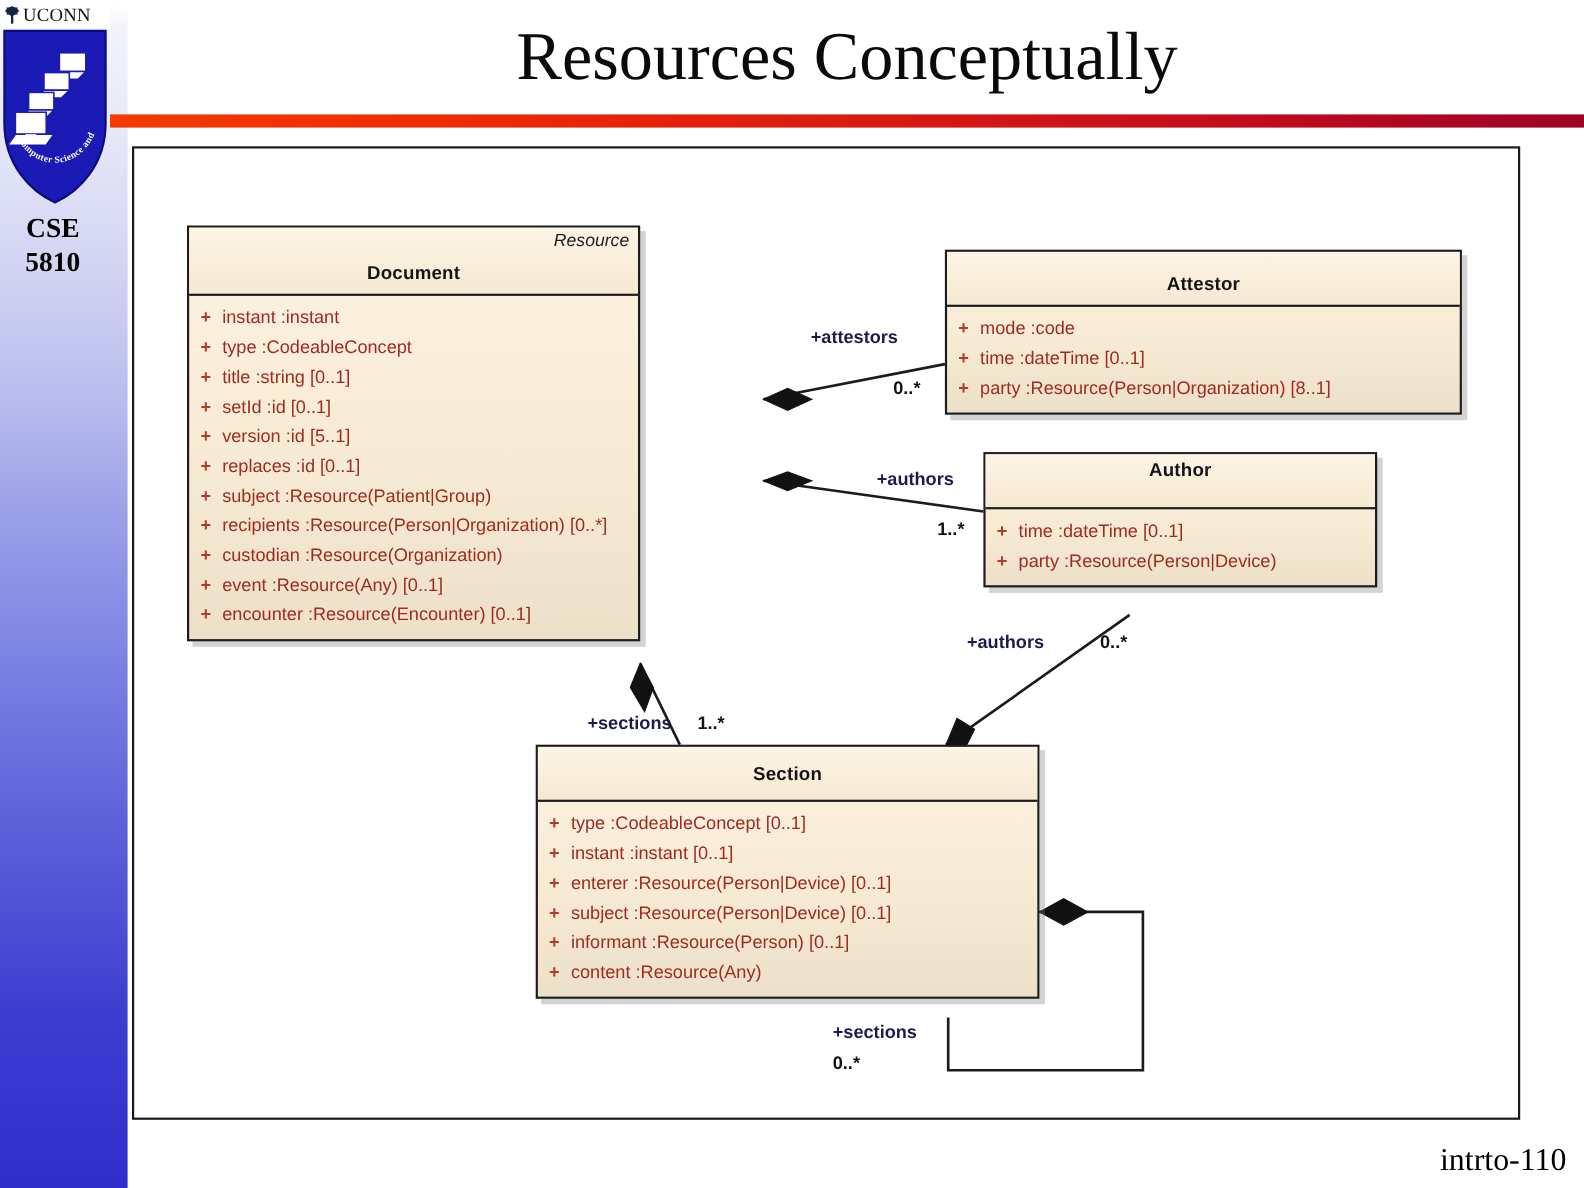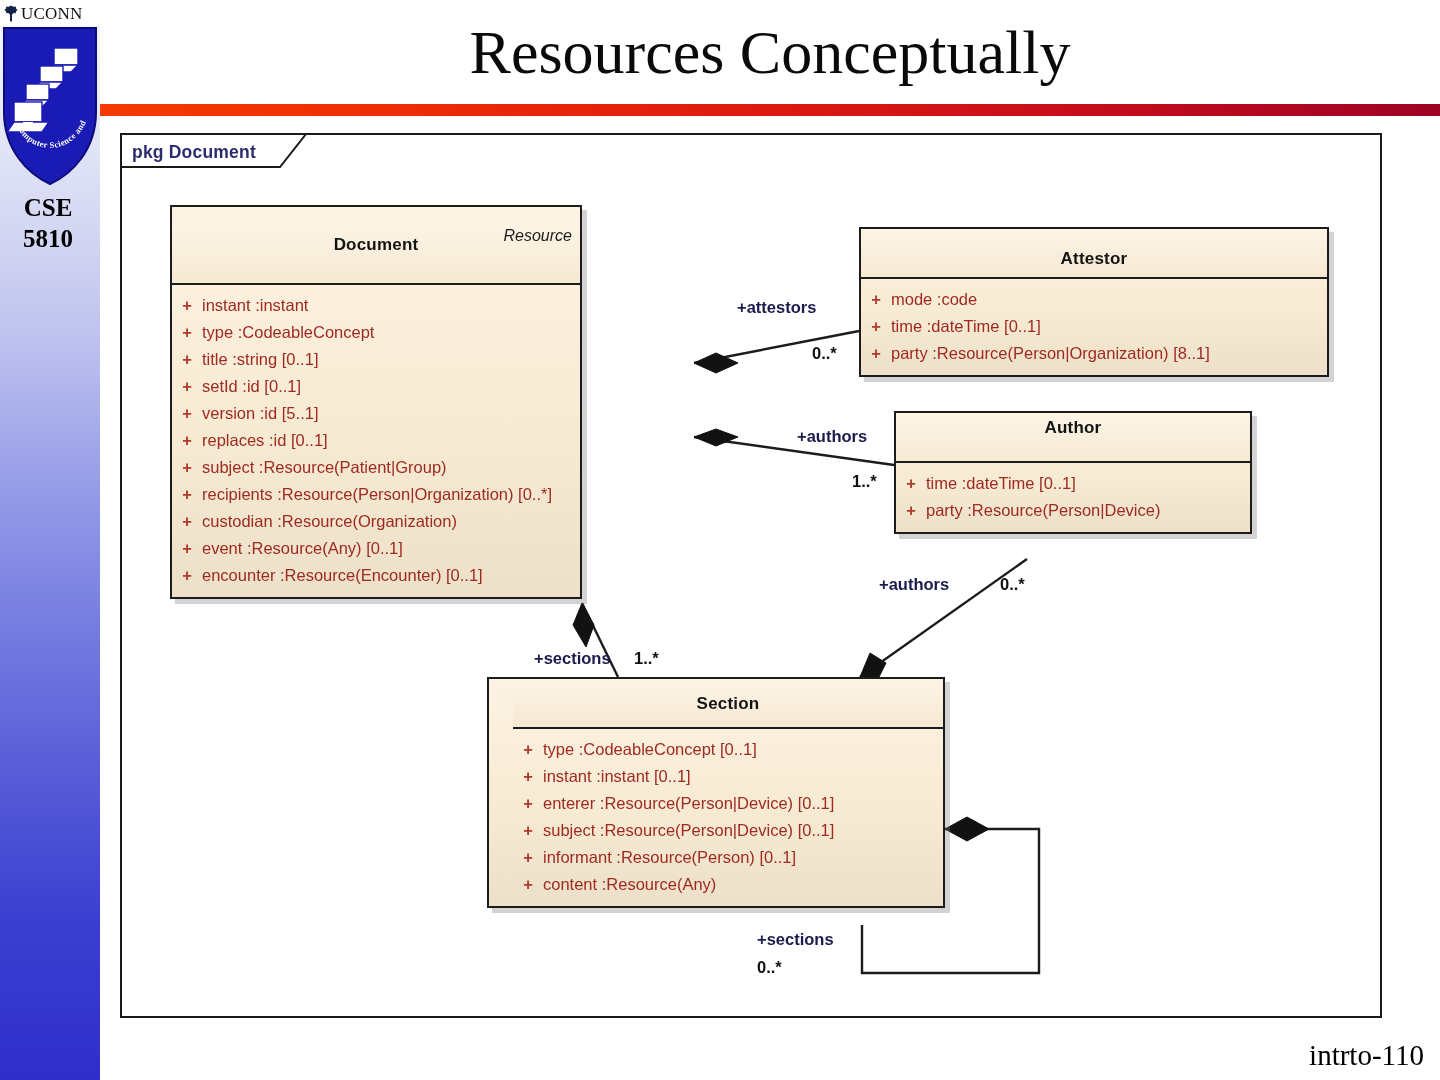--- a/index.html
+++ b/index.html
@@ -33,6 +33,7 @@
                 #5a5fd9 760px,
                 #3b3fd0 920px,
                 #2f2ecb 1080px);
+    padding-left: 16px;
   }
   #uconn-wordmark {
     position: absolute;

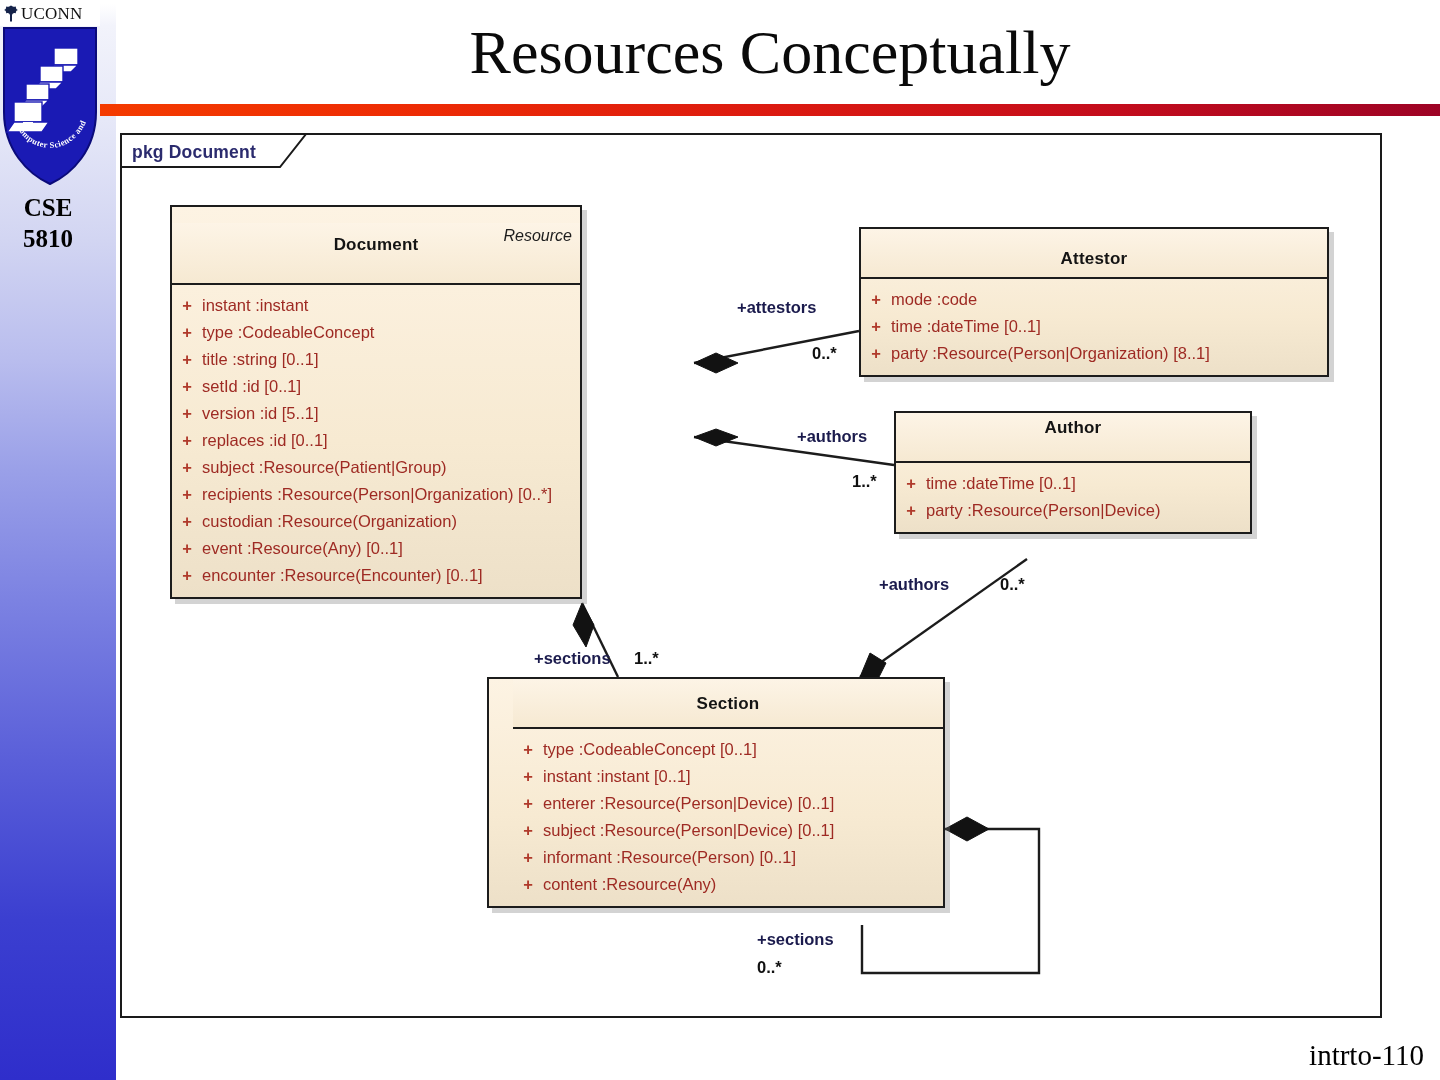--- a/index.html
+++ b/index.html
@@ -259,12 +259,6 @@
 
 <div id="diagram-frame">
 
-  <div id="pkg-tab">
-    <svg width="190" height="40" viewBox="0 0 190 40">
-      <path d="M1 1 L160 1 L186 1 L160 34 L1 34 Z" fill="#ffffff" stroke="#1a1a1a" stroke-width="2"></path>
-    </svg>
-    <div id="pkg-label">pkg Document</div>
-  </div>
 
   <svg id="connectors" viewBox="0 0 1262 885">
     <g stroke="#1c1c1c" stroke-width="2.4" fill="none">

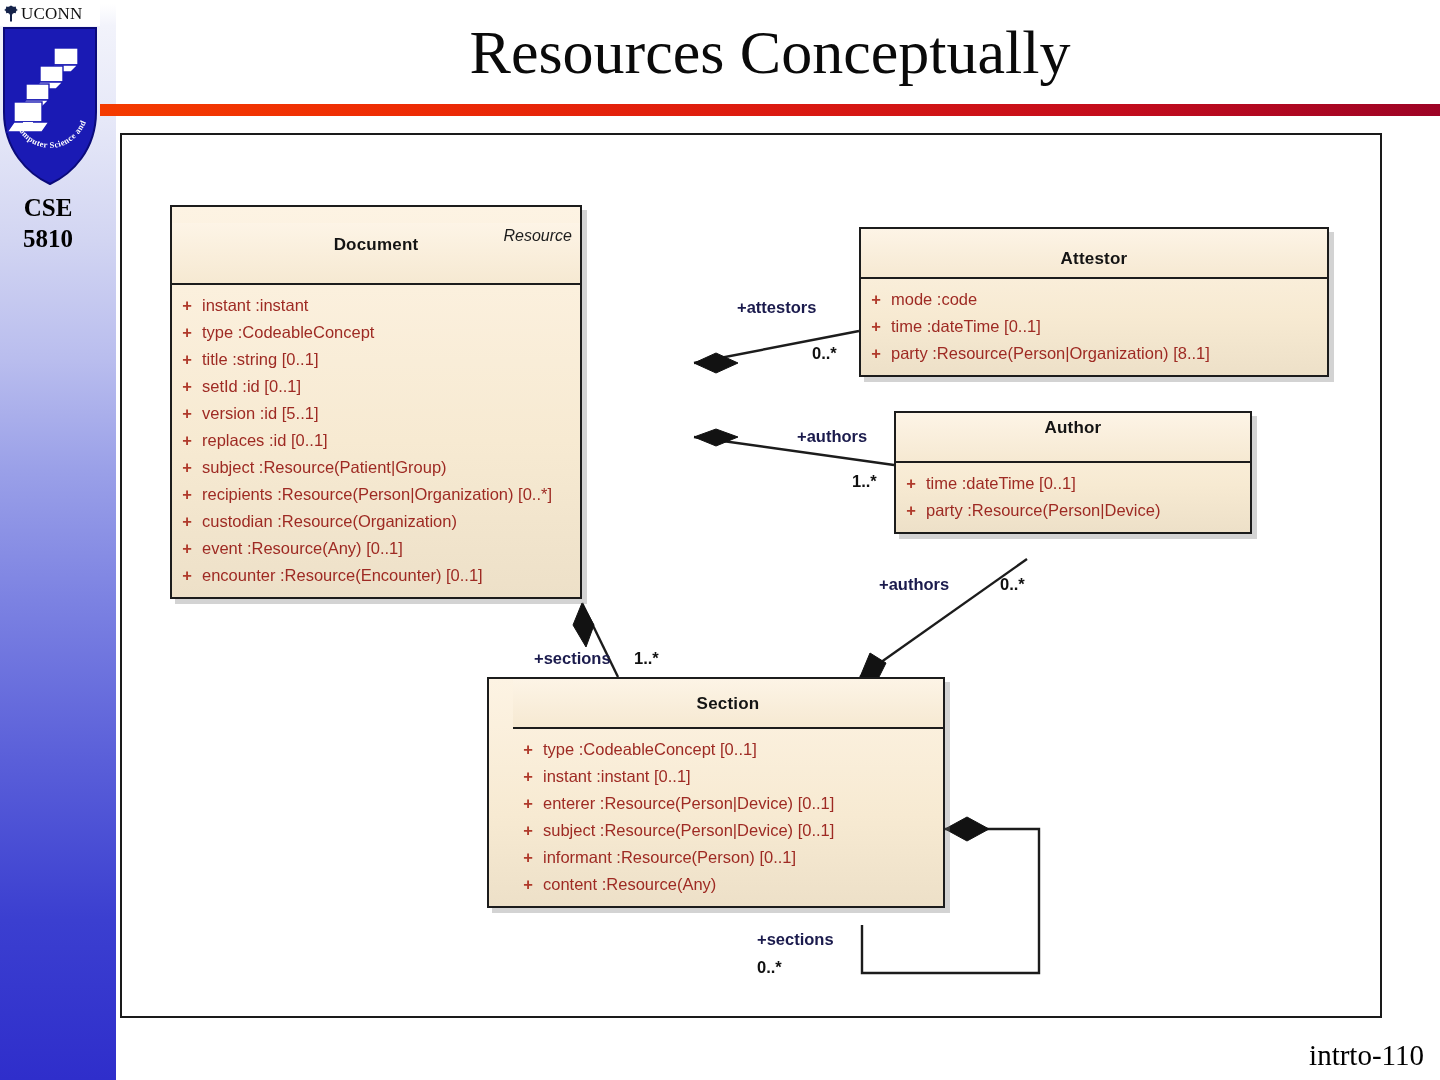--- a/index.html
+++ b/index.html
@@ -178,7 +178,7 @@
   
   #class-document { left: 48px; top: 70px;  width: 412px; }
   #class-document .uml-header { height: 60px; }
-  #class-document .uml-name   { padding-top: 12px; margin-top: 16px; }
+  #class-document .uml-name   { padding-top: 32px; }
   #class-attestor { left: 737px; top: 92px;  width: 470px; }
   #class-attestor .uml-header { height: 48px; }
   #class-attestor .uml-name   { padding-top: 20px; }

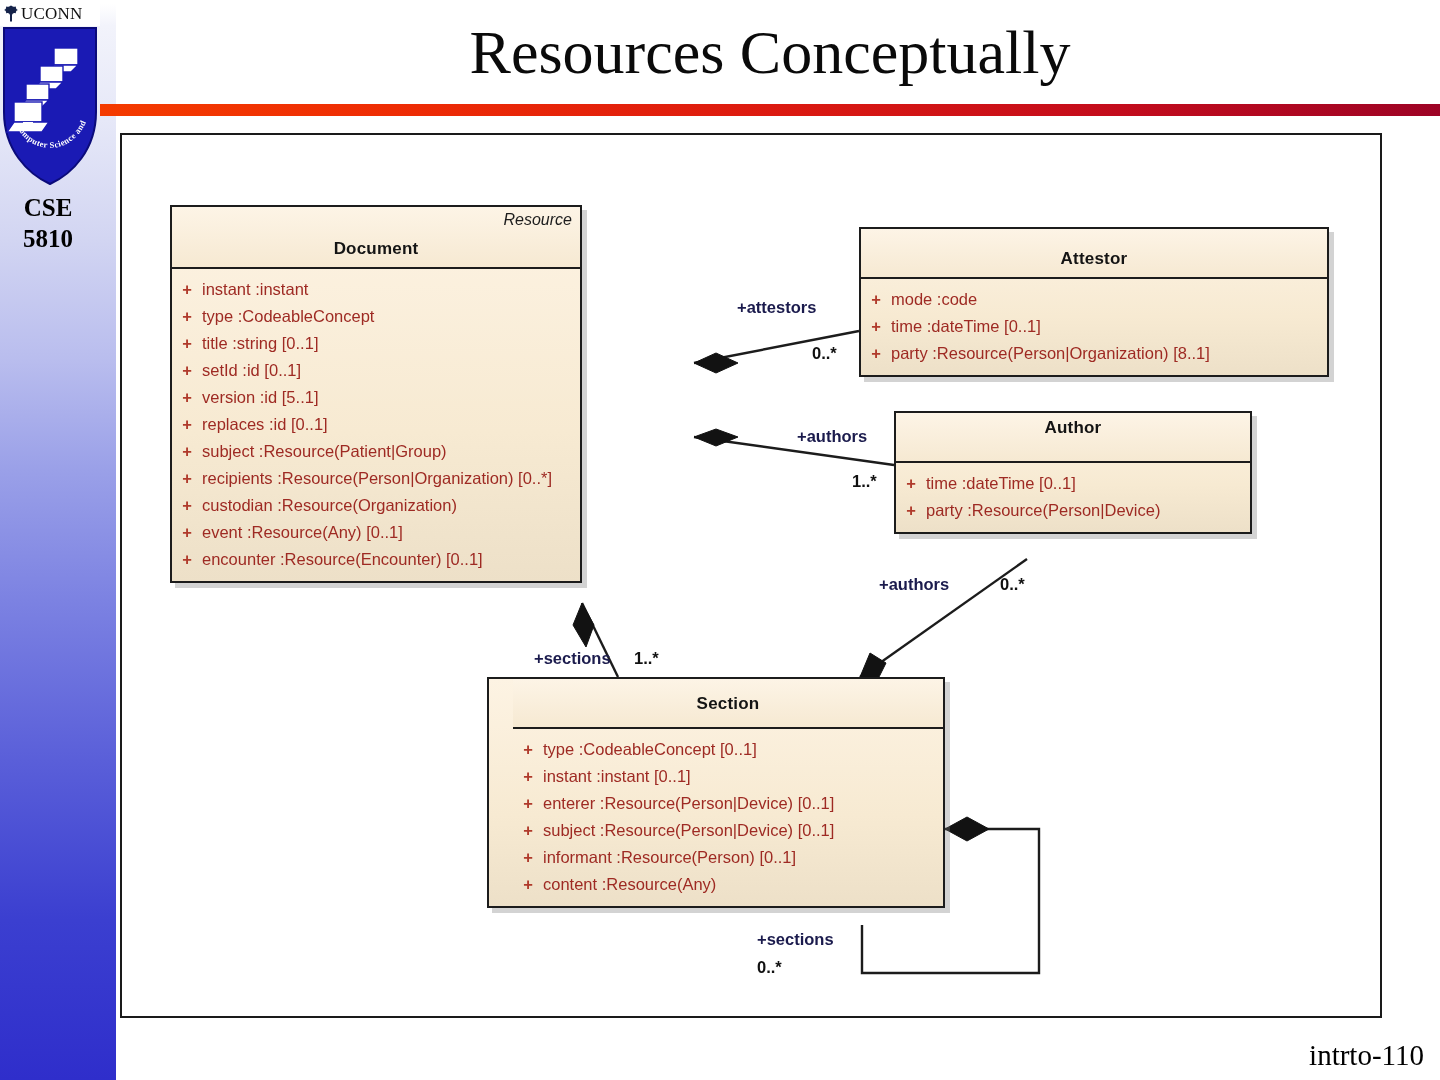--- a/index.html
+++ b/index.html
@@ -185,7 +185,7 @@
   #class-author   { left: 772px; top: 276px; width: 358px; }
   #class-author .uml-header { height: 48px; }
   #class-author .uml-name   { padding-top: 5px; }
-  #class-section  { left: 365px; top: 542px; width: 458px; padding-left: 24px; }
+  #class-section  { left: 365px; top: 542px; width: 458px; }
   #class-section .uml-header { height: 48px; }
   #class-section .uml-name   { padding-top: 15px; }
 

